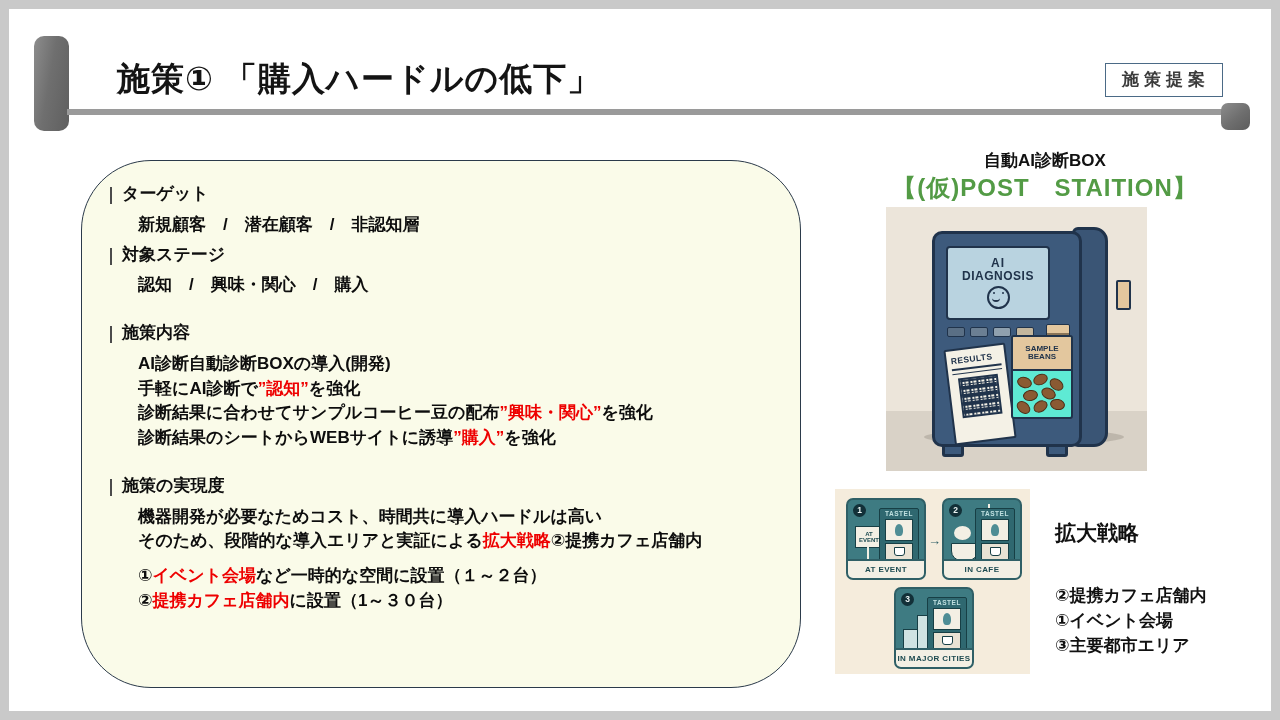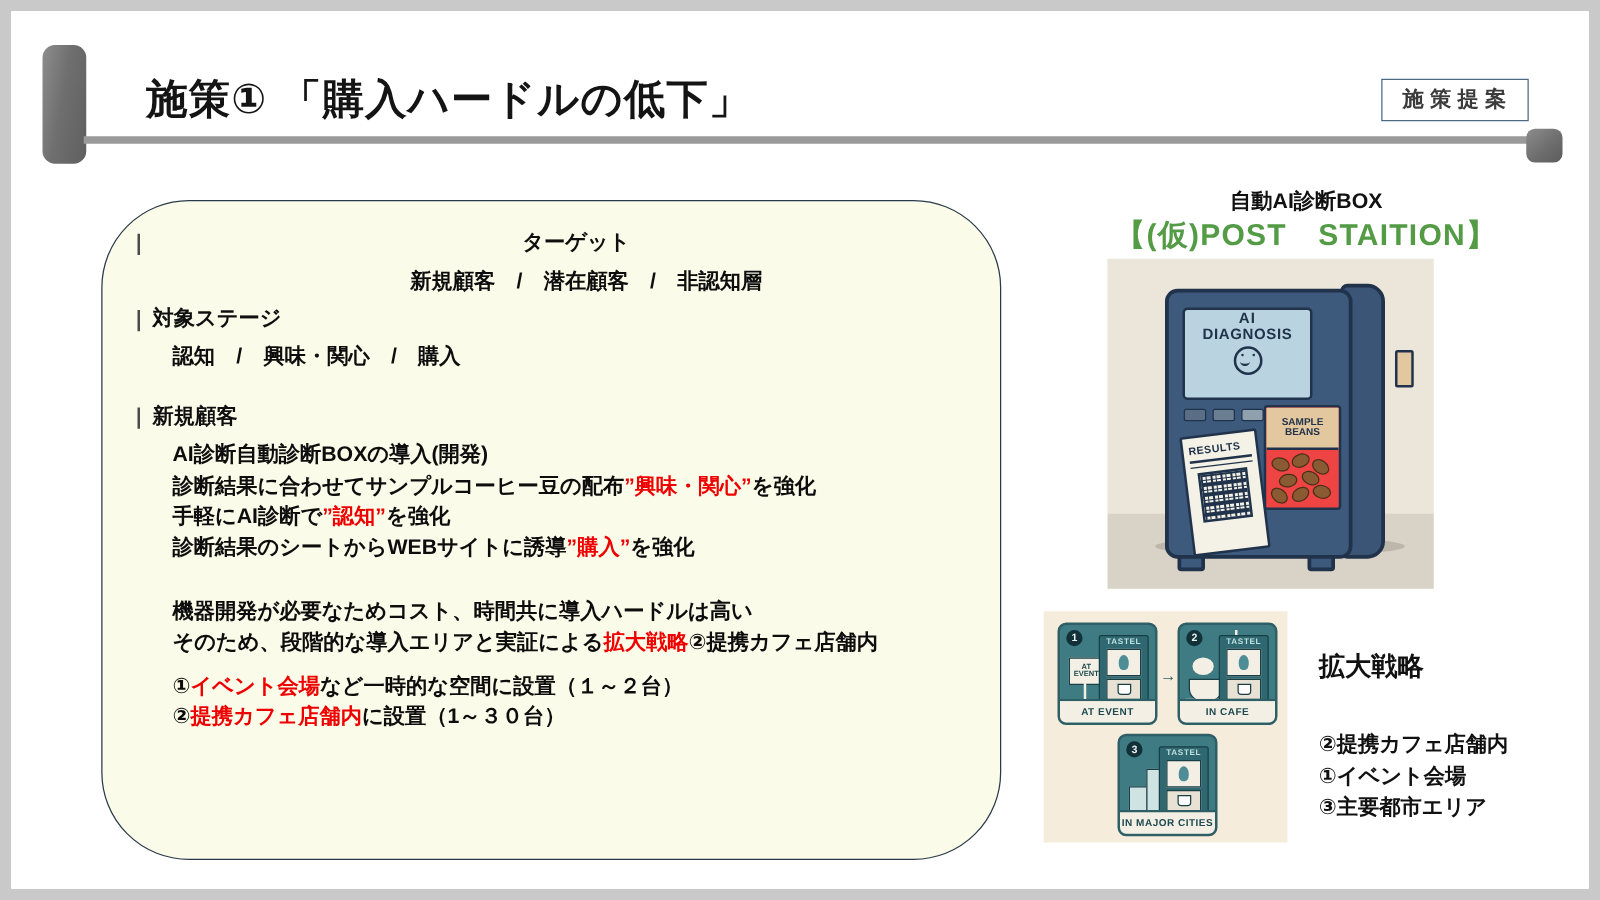--- a/index.html
+++ b/index.html
@@ -174,7 +174,7 @@
 
   <div class="card">
     <div id="sections">
-          <div class="sec" style="margin-top: 6px; text-align: center;">
+          <div class="sec" style="margin-top: 6px;">
             <div class="sec-label">ターゲット</div>
             <div class="sec-body">
               <div class="ln"><span>新規顧客　/　潜在顧客　/　非認知層</span></div>

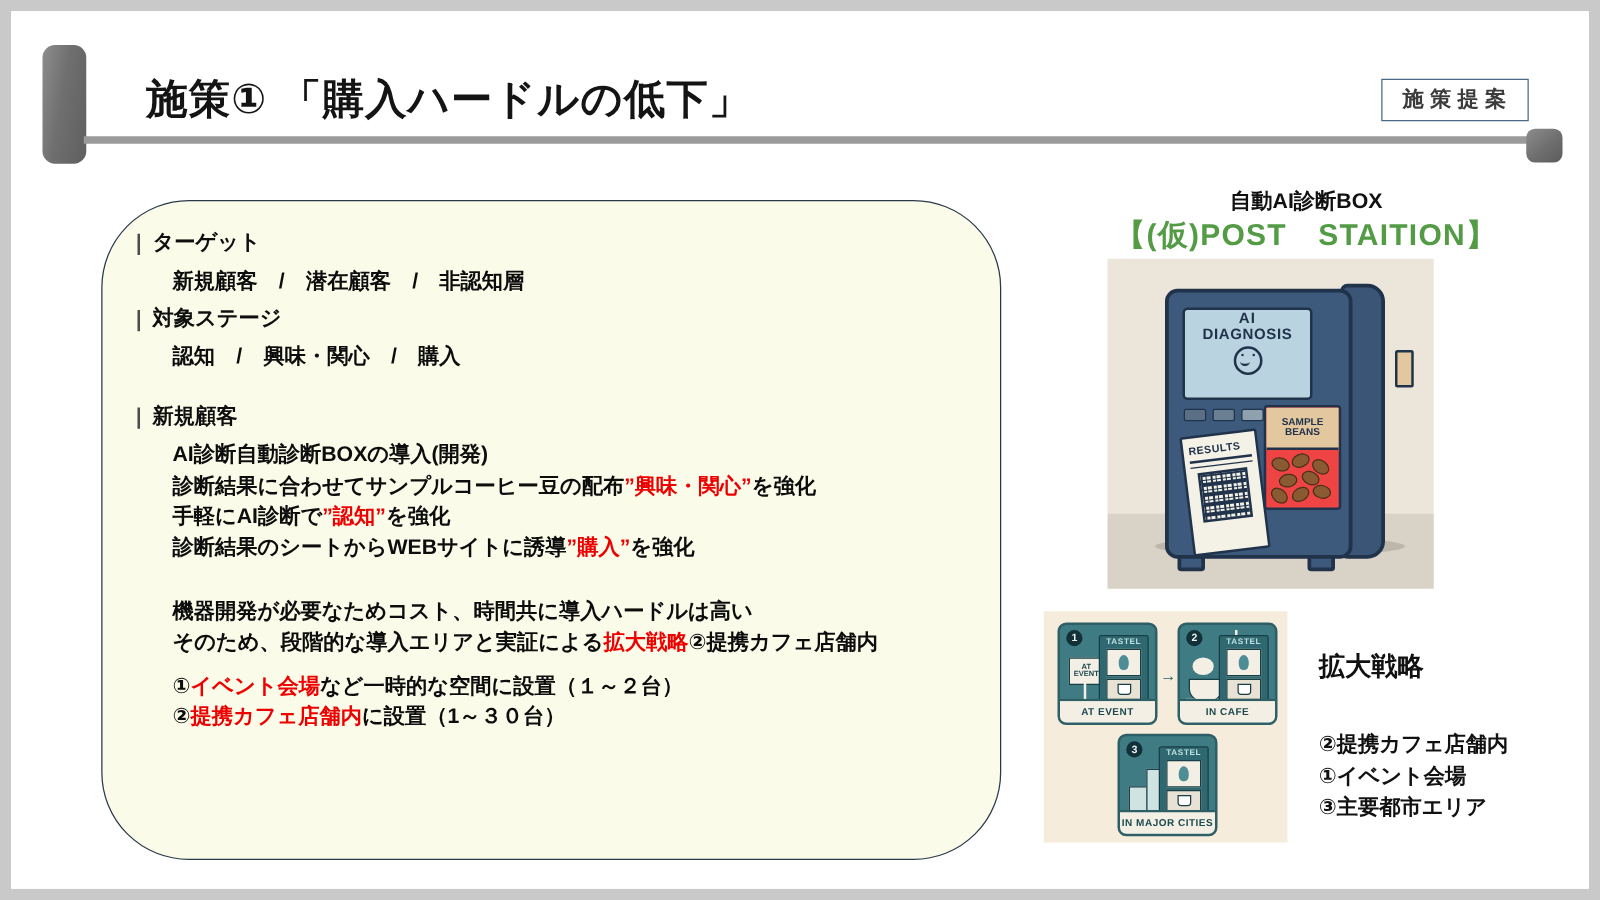--- a/index.html
+++ b/index.html
@@ -68,7 +68,7 @@
   .vm-screen{position:absolute;left:11px;top:12px;width:104px;height:74px;
              background:#b9d3e0;border:2.5px solid #20334b;border-radius:4px;
              box-sizing:border-box;display:flex;flex-direction:column;
-             align-items:center;gap:1px;}
+             align-items:center;justify-content:center;gap:1px;}
   .vm-screen .t1{font-size:12px;font-weight:bold;color:#20334b;letter-spacing:1px;line-height:1;}
   .vm-screen .t2{font-size:12px;font-weight:bold;color:#20334b;letter-spacing:.5px;line-height:1;}
   .vm-smiley{width:19px;height:19px;border:2px solid #20334b;border-radius:50%;

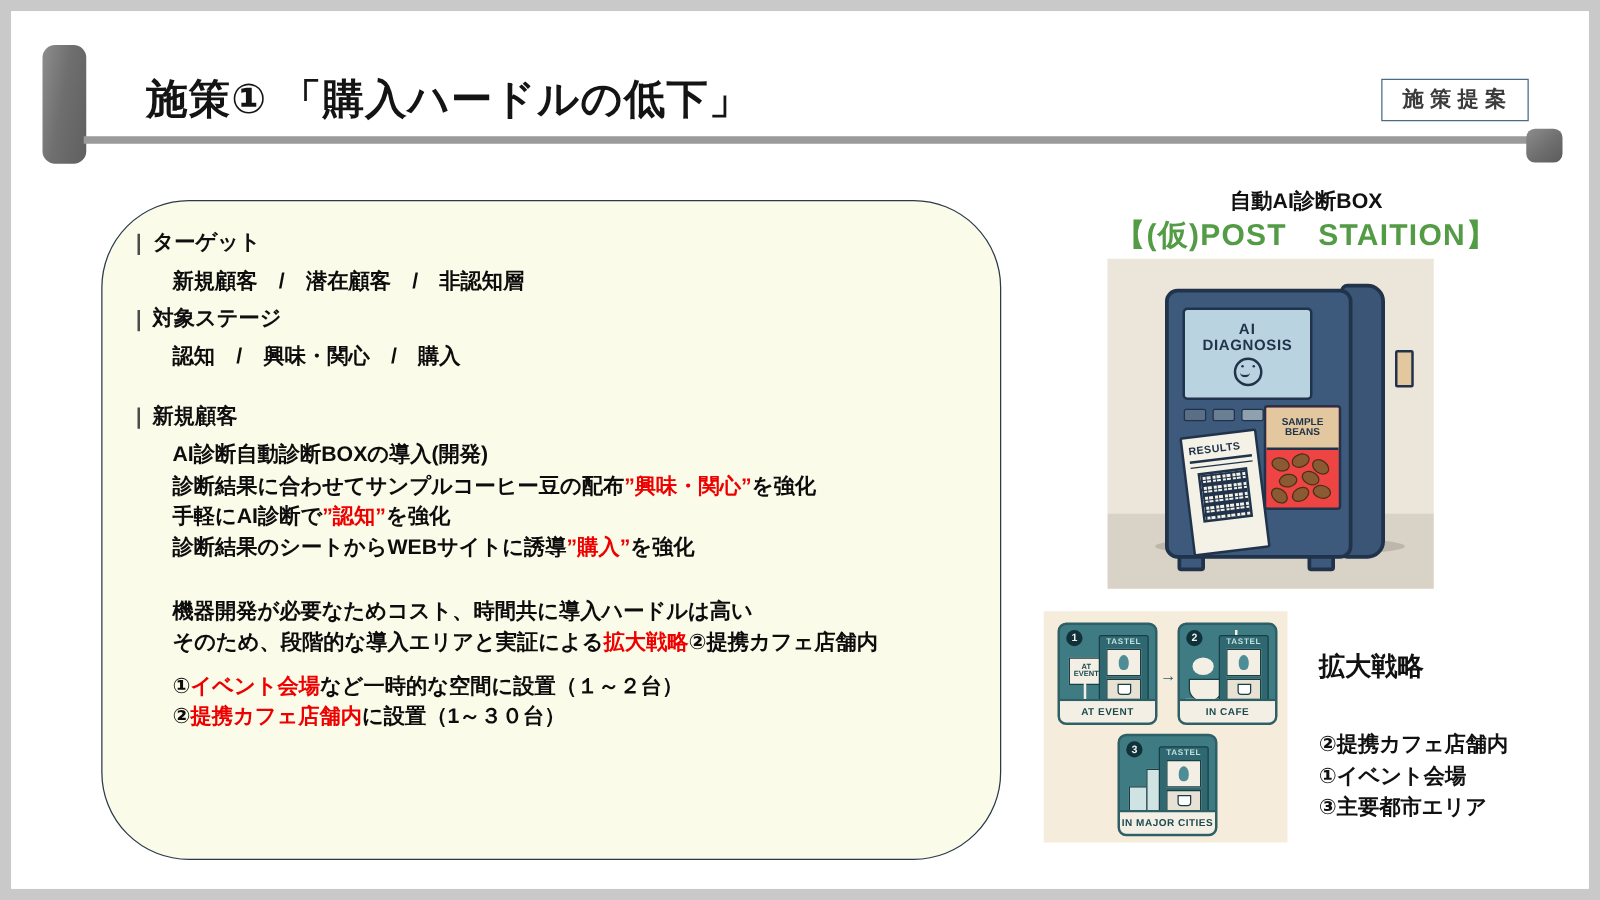--- a/index.html
+++ b/index.html
@@ -187,7 +187,7 @@
             </div>
           </div>
           <div class="sec" style="margin-top: 26px;">
-            <div class="sec-label">新規顧客</div>
+            <div class="sec-label">施策内容</div>
             <div class="sec-body">
               <div class="ln"><span>AI診断自動診断BOXの導入(開発)</span></div>
               <div class="ln"><span>診断結果に合わせてサンプルコーヒー豆の配布</span><span class="red">”興味・関心”</span><span>を強化</span></div>

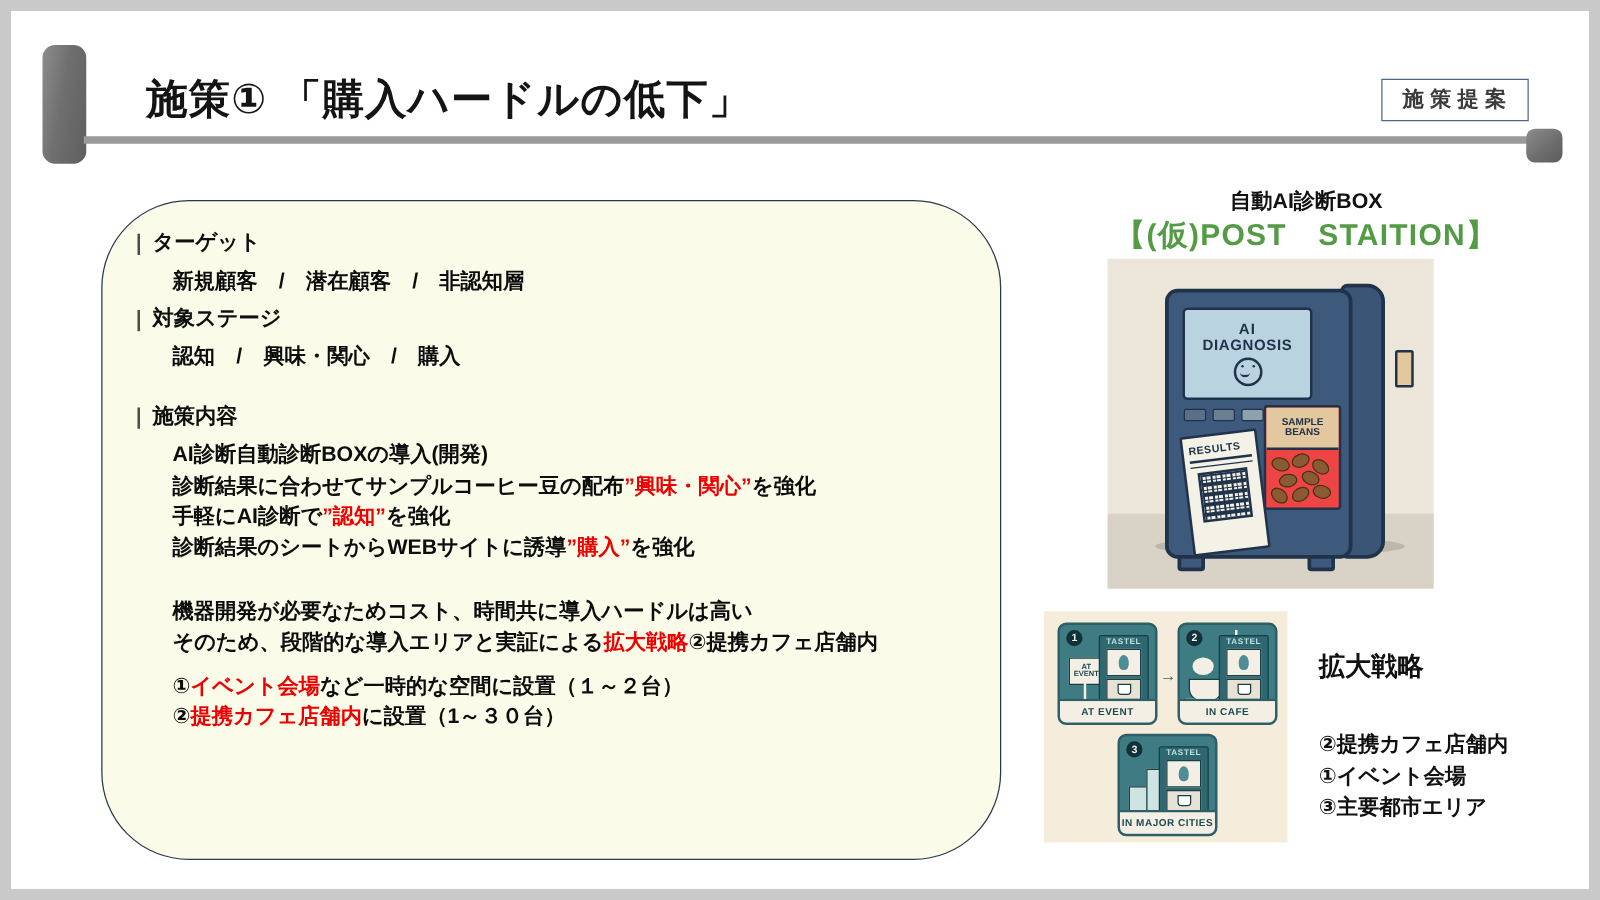--- a/index.html
+++ b/index.html
@@ -96,8 +96,8 @@
            linear-gradient(0deg,#20334b 20%,transparent 20% 42%,#20334b 42% 55%,transparent 55% 78%,#20334b 78%);
          background-size:8px 8px,8px 8px;background-color:#f4f1e6;
          border:2px solid #20334b;box-sizing:border-box;}
-  .vm-bag{position:absolute;right:6px;bottom:36px;width:58px;height:80px;
-          background:#ef4444;border:2.2px solid #20334b;border-radius:3px;
+  .vm-bag{position:absolute;right:6px;bottom:25px;width:58px;height:80px;
+          background:#5eead4;border:2.2px solid #20334b;border-radius:3px;
           overflow:hidden;}
   .vm-bag .lbl{background:#e3c79e;border-bottom:2px solid #20334b;
           height:32px;display:flex;flex-direction:column;align-items:center;

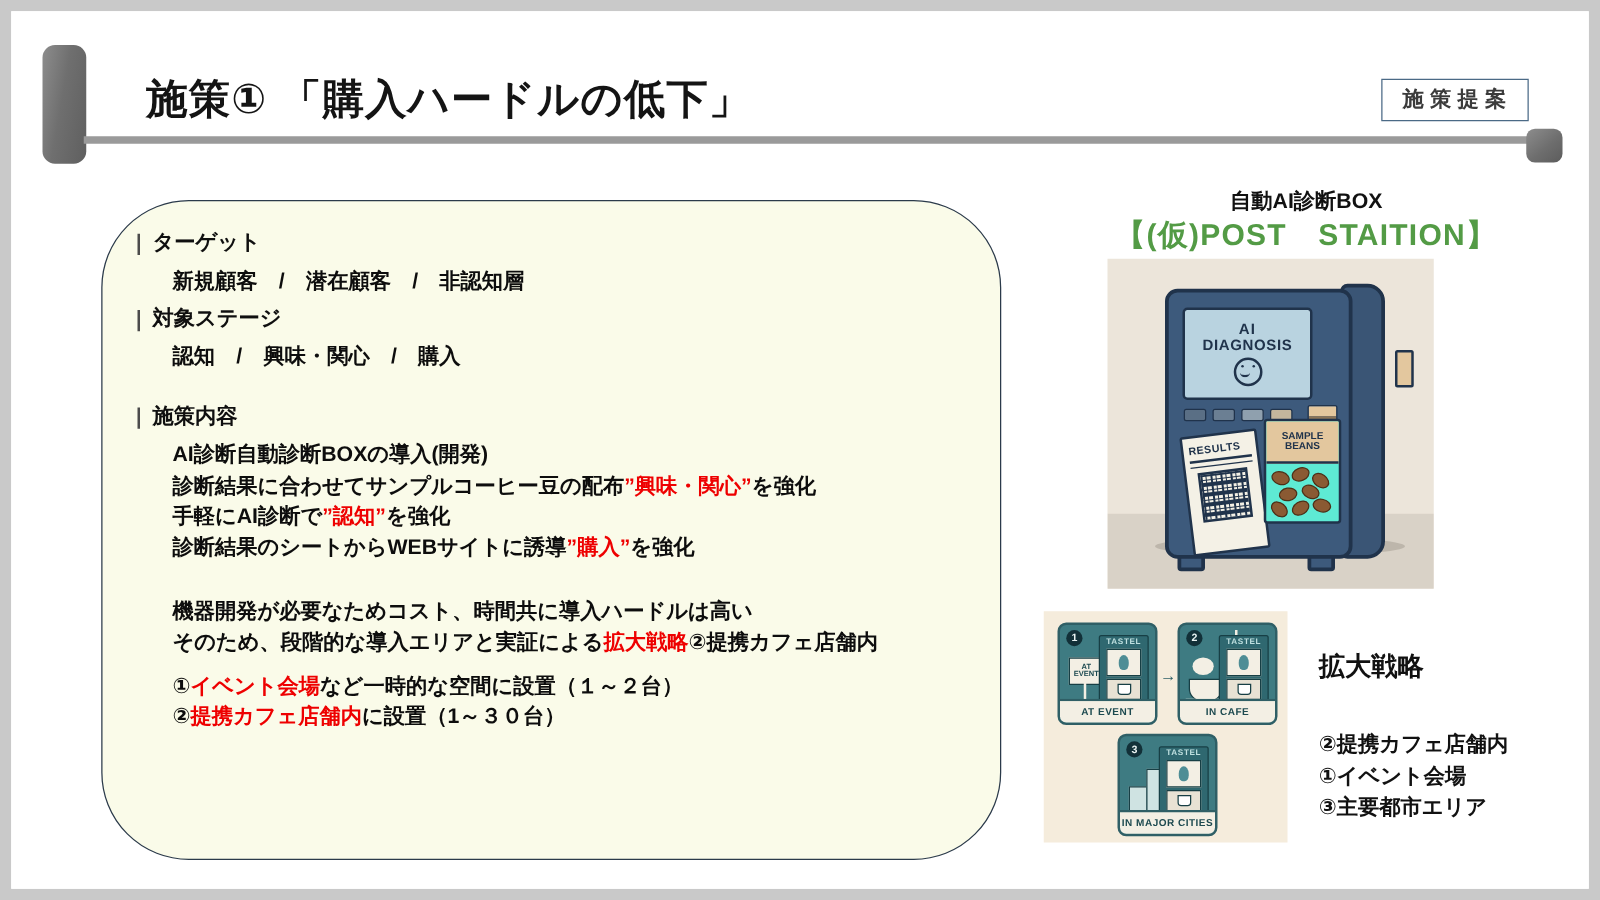--- a/index.html
+++ b/index.html
@@ -190,8 +190,8 @@
             <div class="sec-label">施策内容</div>
             <div class="sec-body">
               <div class="ln"><span>AI診断自動診断BOXの導入(開発)</span></div>
+              <div class="ln"><span>手軽にAI診断で</span><span class="red">”認知”</span><span>を強化</span></div>
               <div class="ln"><span>診断結果に合わせてサンプルコーヒー豆の配布</span><span class="red">”興味・関心”</span><span>を強化</span></div>
-              <div class="ln"><span>手軽にAI診断で</span><span class="red">”認知”</span><span>を強化</span></div>
               <div class="ln"><span>診断結果のシートからWEBサイトに誘導</span><span class="red">”購入”</span><span>を強化</span></div>
             </div>
           </div>

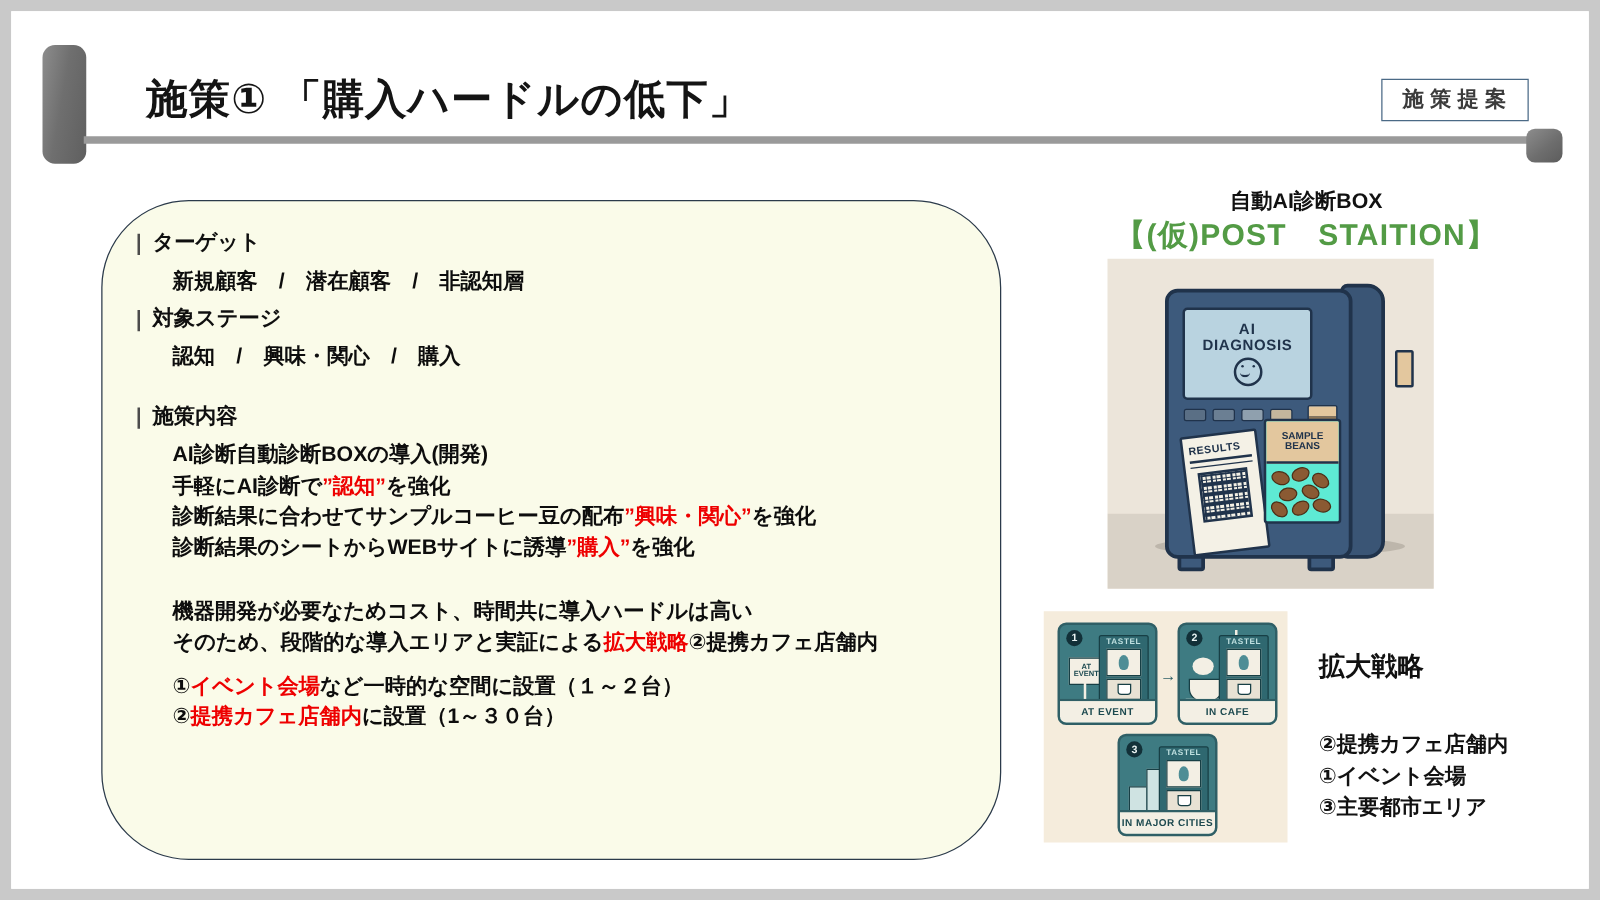--- a/index.html
+++ b/index.html
@@ -196,6 +196,7 @@
             </div>
           </div>
           <div class="sec" style="margin-top: 26px;">
+            <div class="sec-label">施策の実現度</div>
             <div class="sec-body">
               <div class="ln"><span>機器開発が必要なためコスト、時間共に導入ハードルは高い</span></div>
               <div class="ln"><span>そのため、段階的な導入エリアと実証による</span><span class="red">拡大戦略</span><span>②提携カフェ店舗内</span></div>

